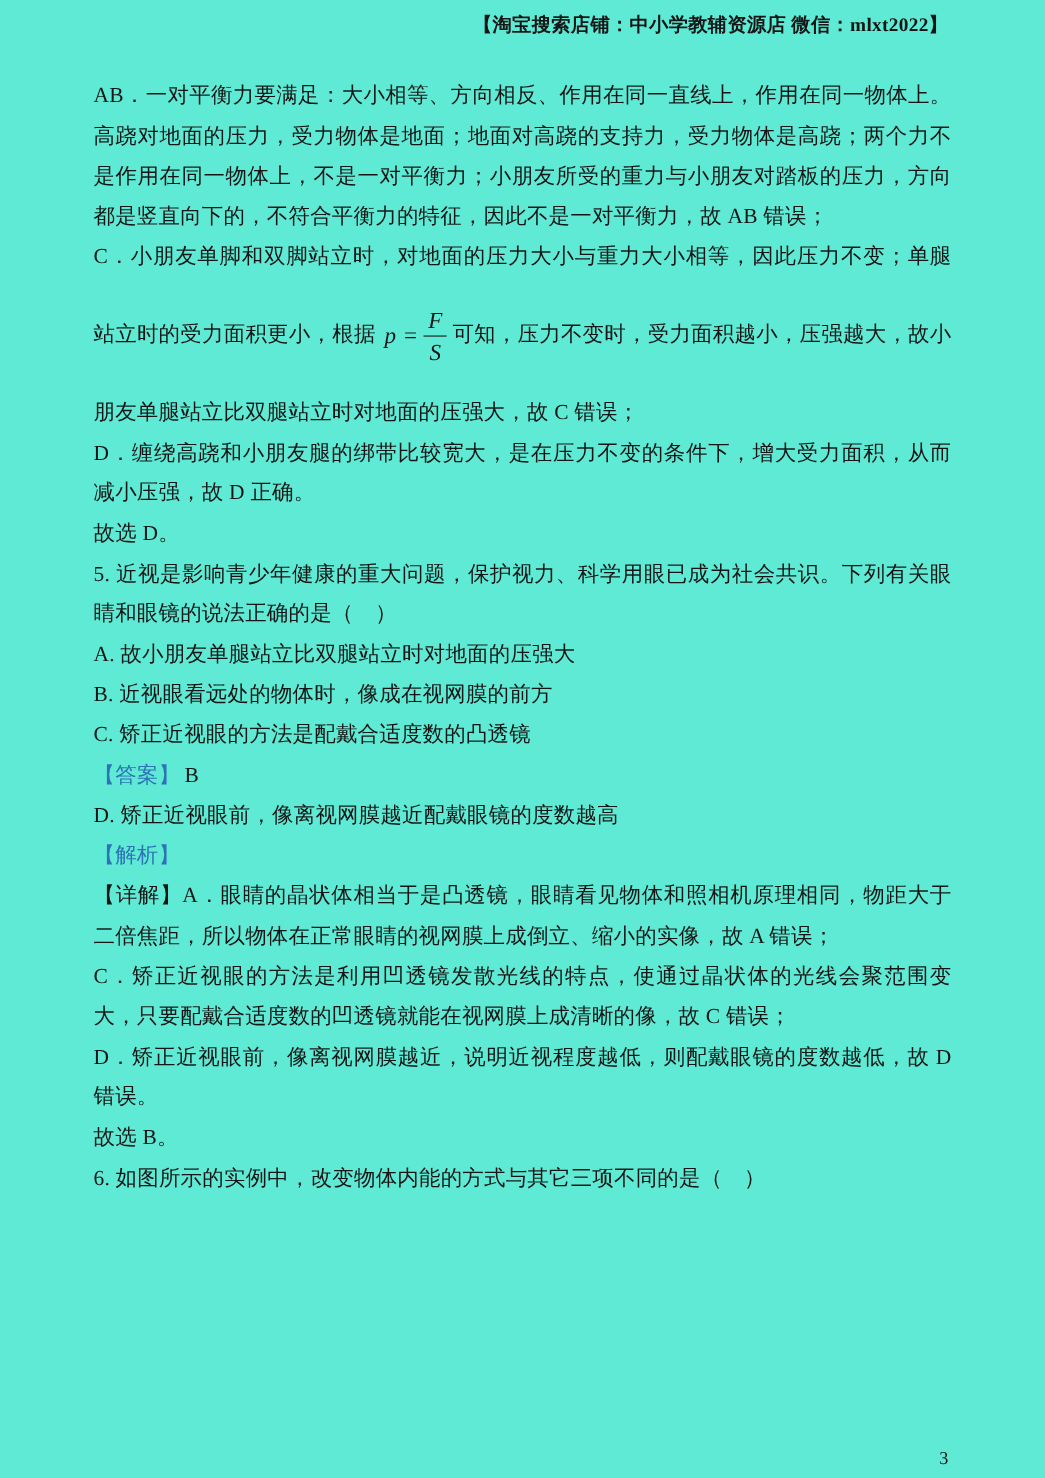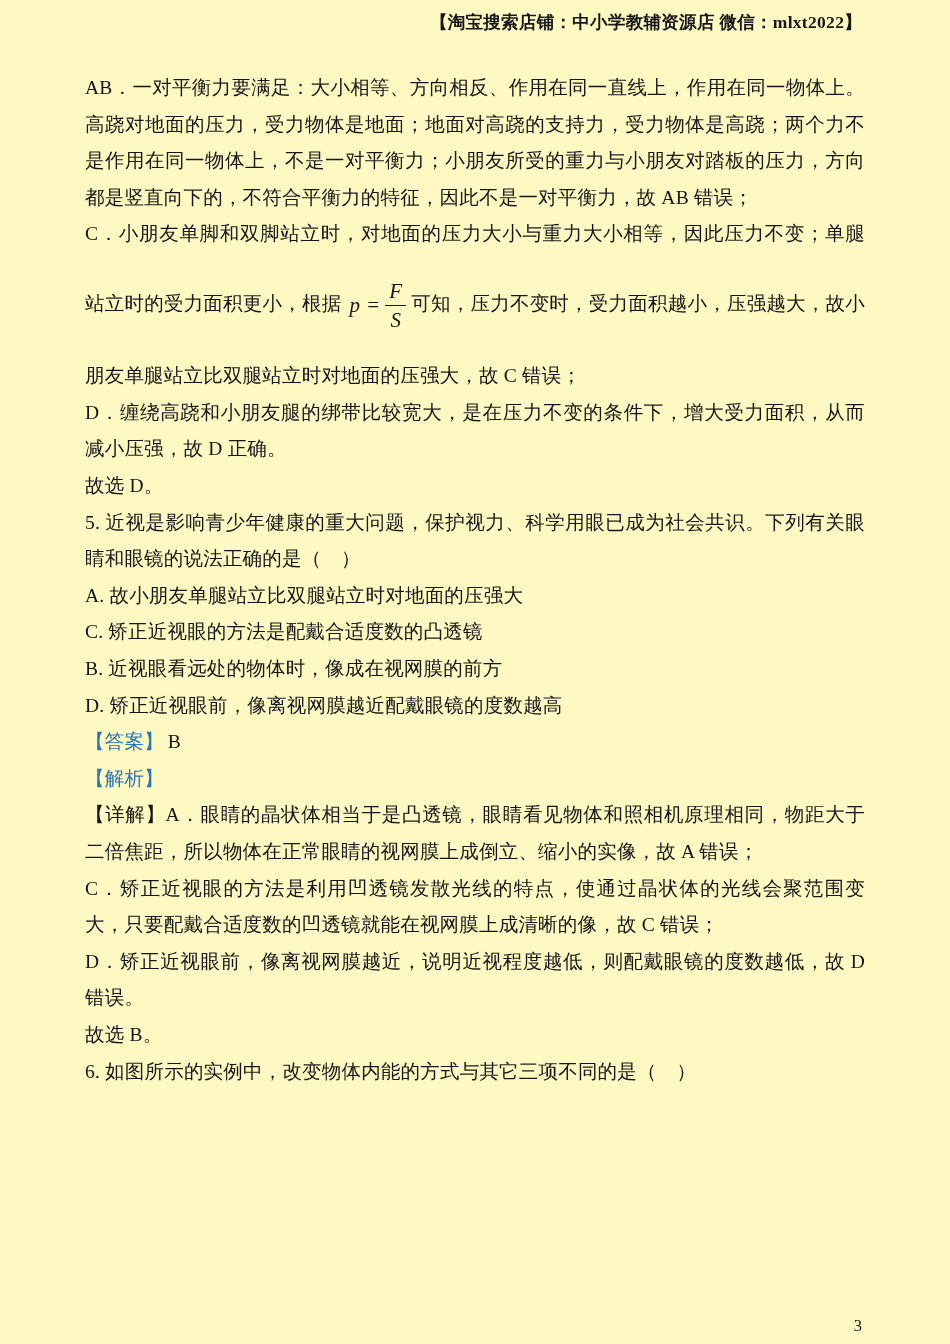--- a/index.html
+++ b/index.html
@@ -11,7 +11,7 @@
     position: relative;
     width: 950px;
     height: 1344px;
-    background: #fef9c3;
+    background: #5eead4;
     font-family: "Liberation Serif", "DejaVu Serif", serif;
     color: #161616;
     overflow: hidden;

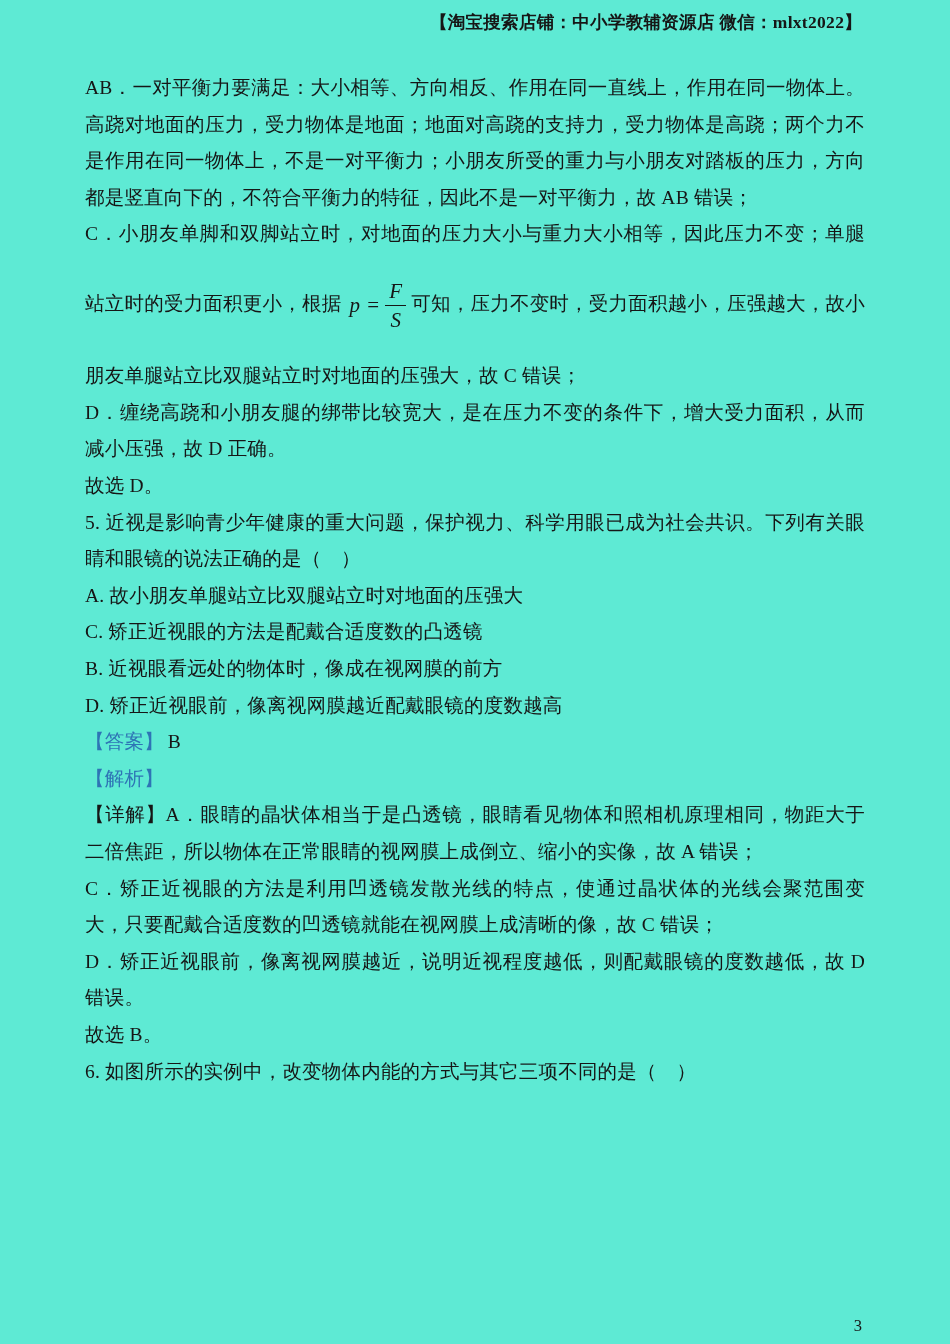--- a/index.html
+++ b/index.html
@@ -101,8 +101,8 @@
     <p>5. 近视是影响青少年健康的重大问题，保护视力、科学用眼已成为社会共识。下列有关眼睛和眼镜的说法正确的是（　）</p>
 
     <p>A. 故小朋友单腿站立比双腿站立时对地面的压强大</p>
+    <p>B. 近视眼看远处的物体时，像成在视网膜的前方</p>
     <p>C. 矫正近视眼的方法是配戴合适度数的凸透镜</p>
-    <p>B. 近视眼看远处的物体时，像成在视网膜的前方</p>
     <p>D. 矫正近视眼前，像离视网膜越近配戴眼镜的度数越高</p>
 
     <p><span class="blue">【答案】</span><span class="ans-letter">B</span></p>

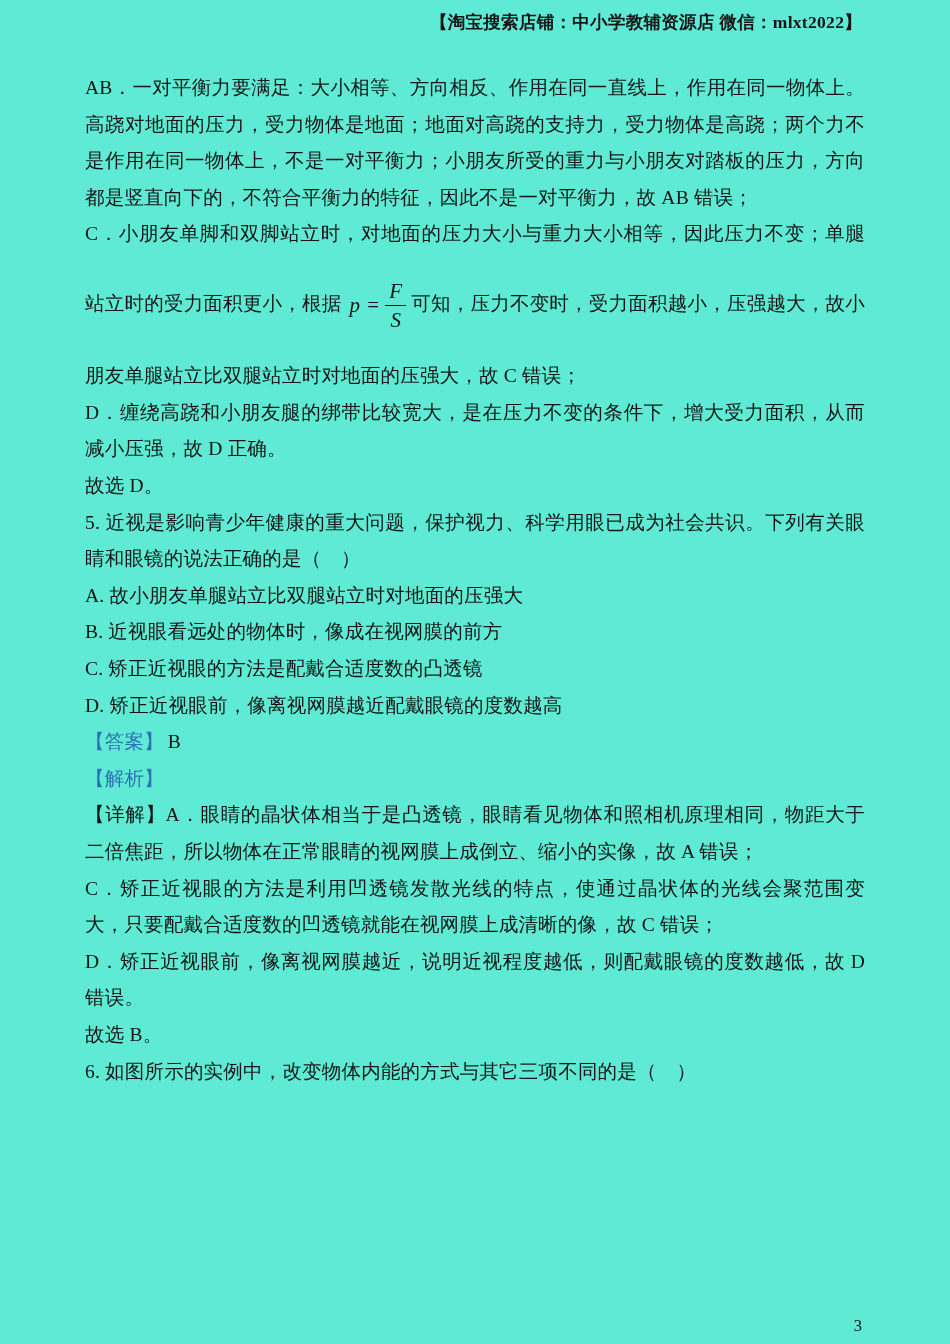--- a/index.html
+++ b/index.html
@@ -103,9 +103,9 @@
     <p>A. 故小朋友单腿站立比双腿站立时对地面的压强大</p>
     <p>B. 近视眼看远处的物体时，像成在视网膜的前方</p>
     <p>C. 矫正近视眼的方法是配戴合适度数的凸透镜</p>
+    <p><span class="blue">【答案】</span><span class="ans-letter">B</span></p>
+
     <p>D. 矫正近视眼前，像离视网膜越近配戴眼镜的度数越高</p>
-
-    <p><span class="blue">【答案】</span><span class="ans-letter">B</span></p>
 
     <p><span class="blue">【解析】</span></p>
 

